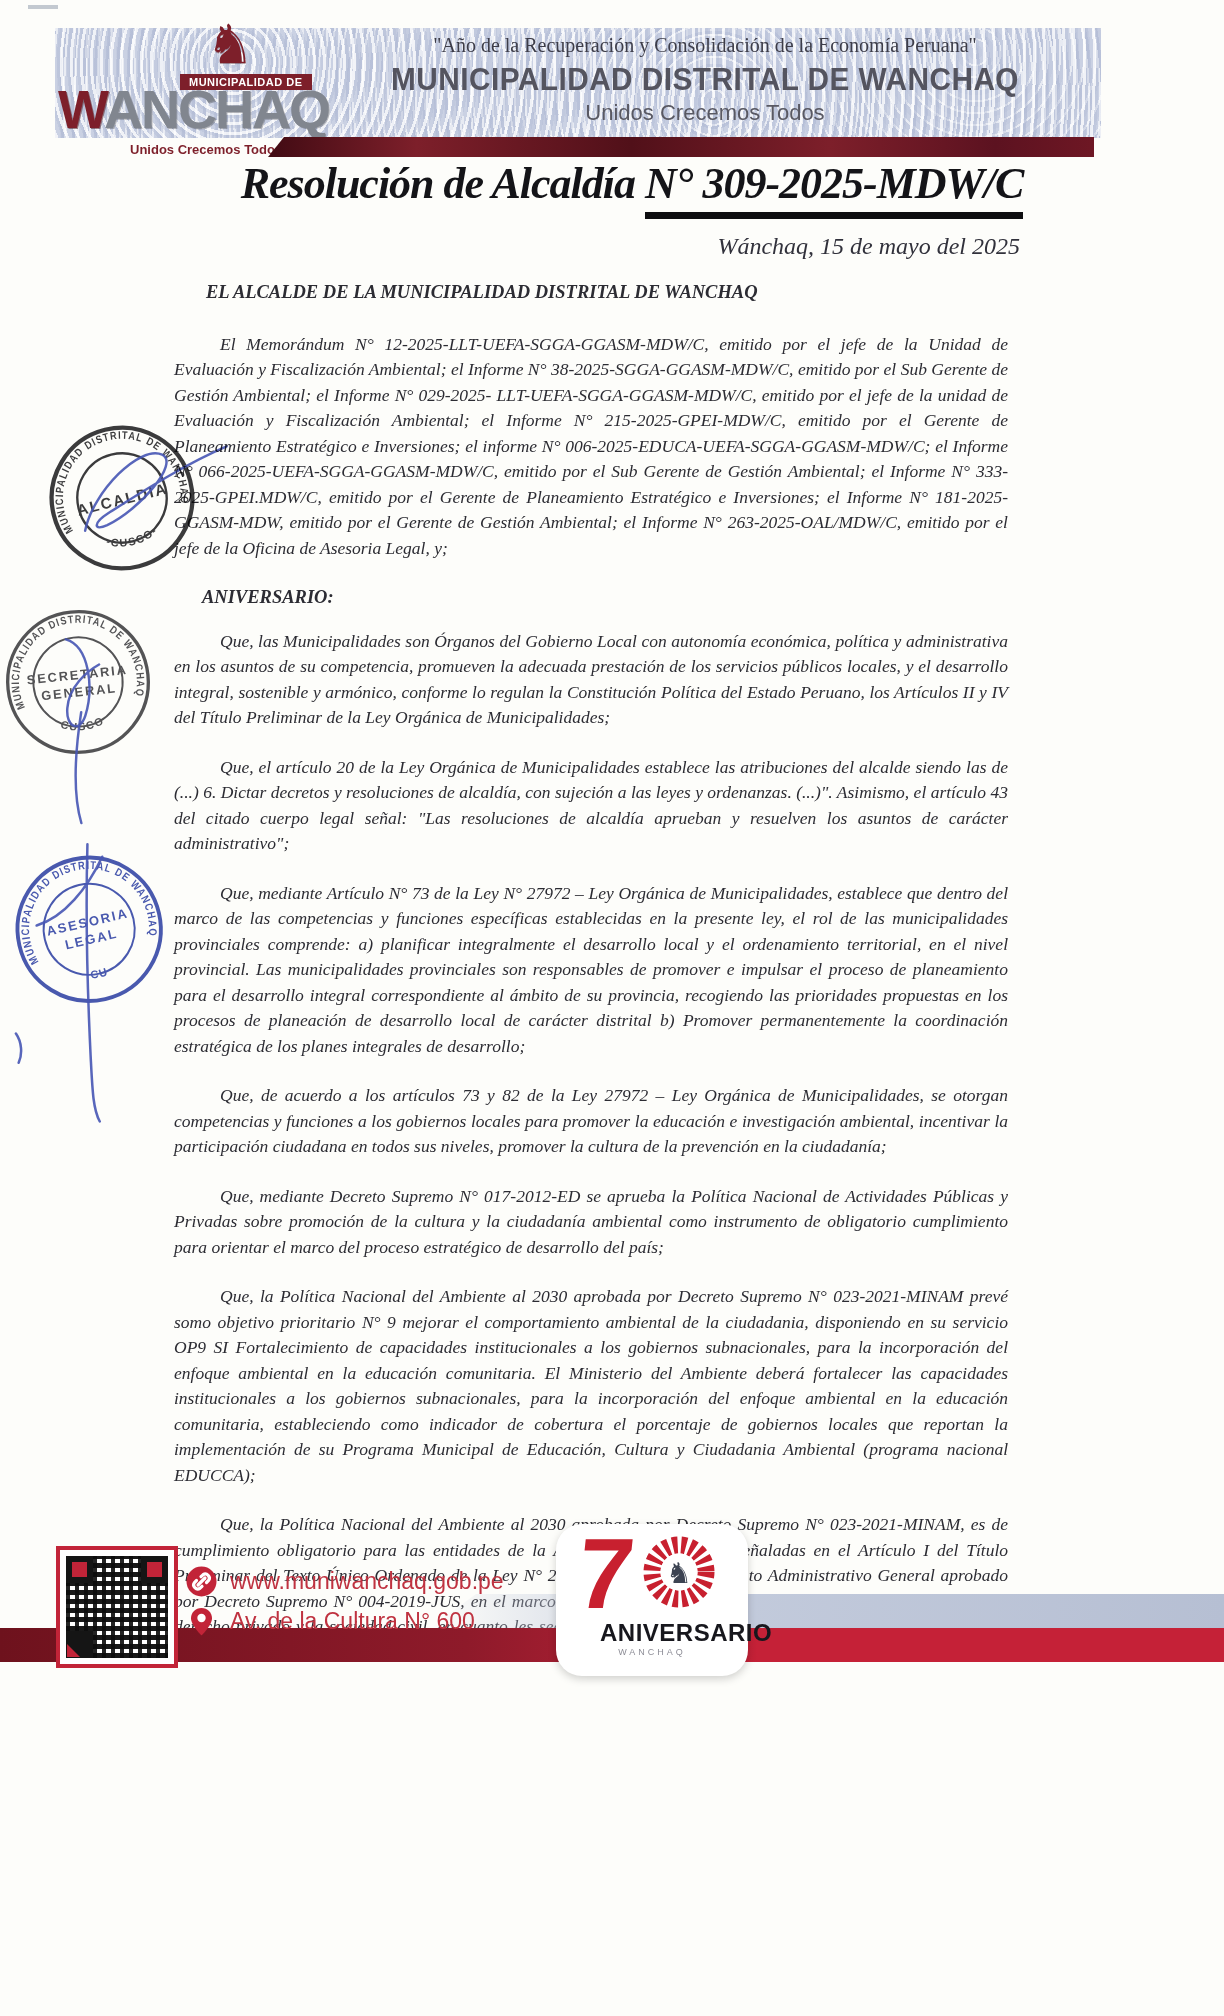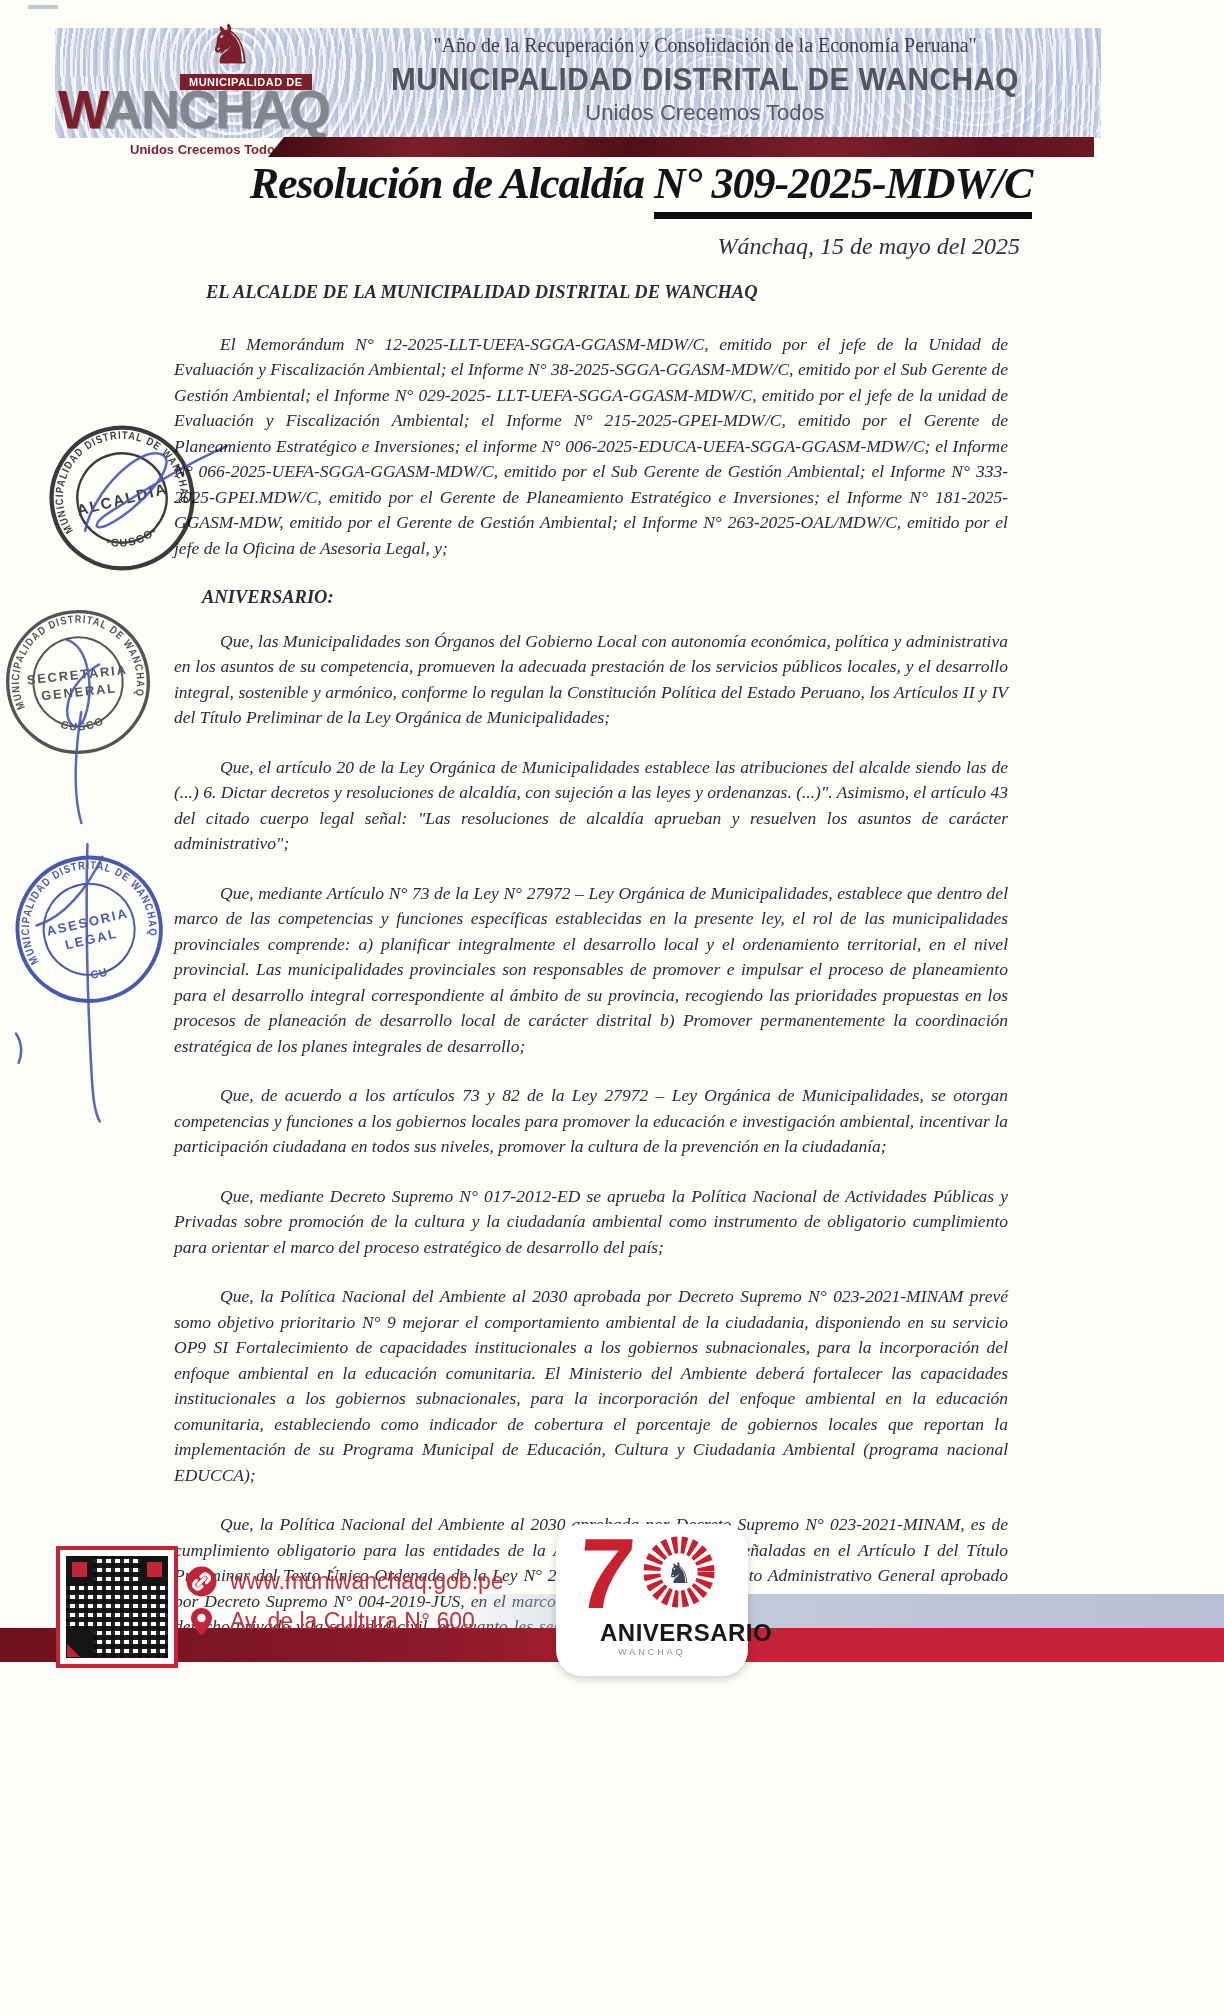--- a/index.html
+++ b/index.html
@@ -33,7 +33,7 @@
     clip-path:polygon(16px 0,100% 0,100% 100%,0 100%);}
 
   
-  .title{position:absolute;left:136px;top:158px;width:1010px;text-align:center;font-style:italic;
+  .title{position:absolute;left:127px;top:158px;width:1010px;text-align:center;font-style:italic;
     font-weight:bold;font-size:44px;color:#141418;letter-spacing:-1px;}
   .title-num{border-bottom:7px solid #0e0e10;padding-bottom:4px;}
   .dateline{position:absolute;right:204px;top:233px;font-style:italic;font-size:24px;color:#31313b;}

